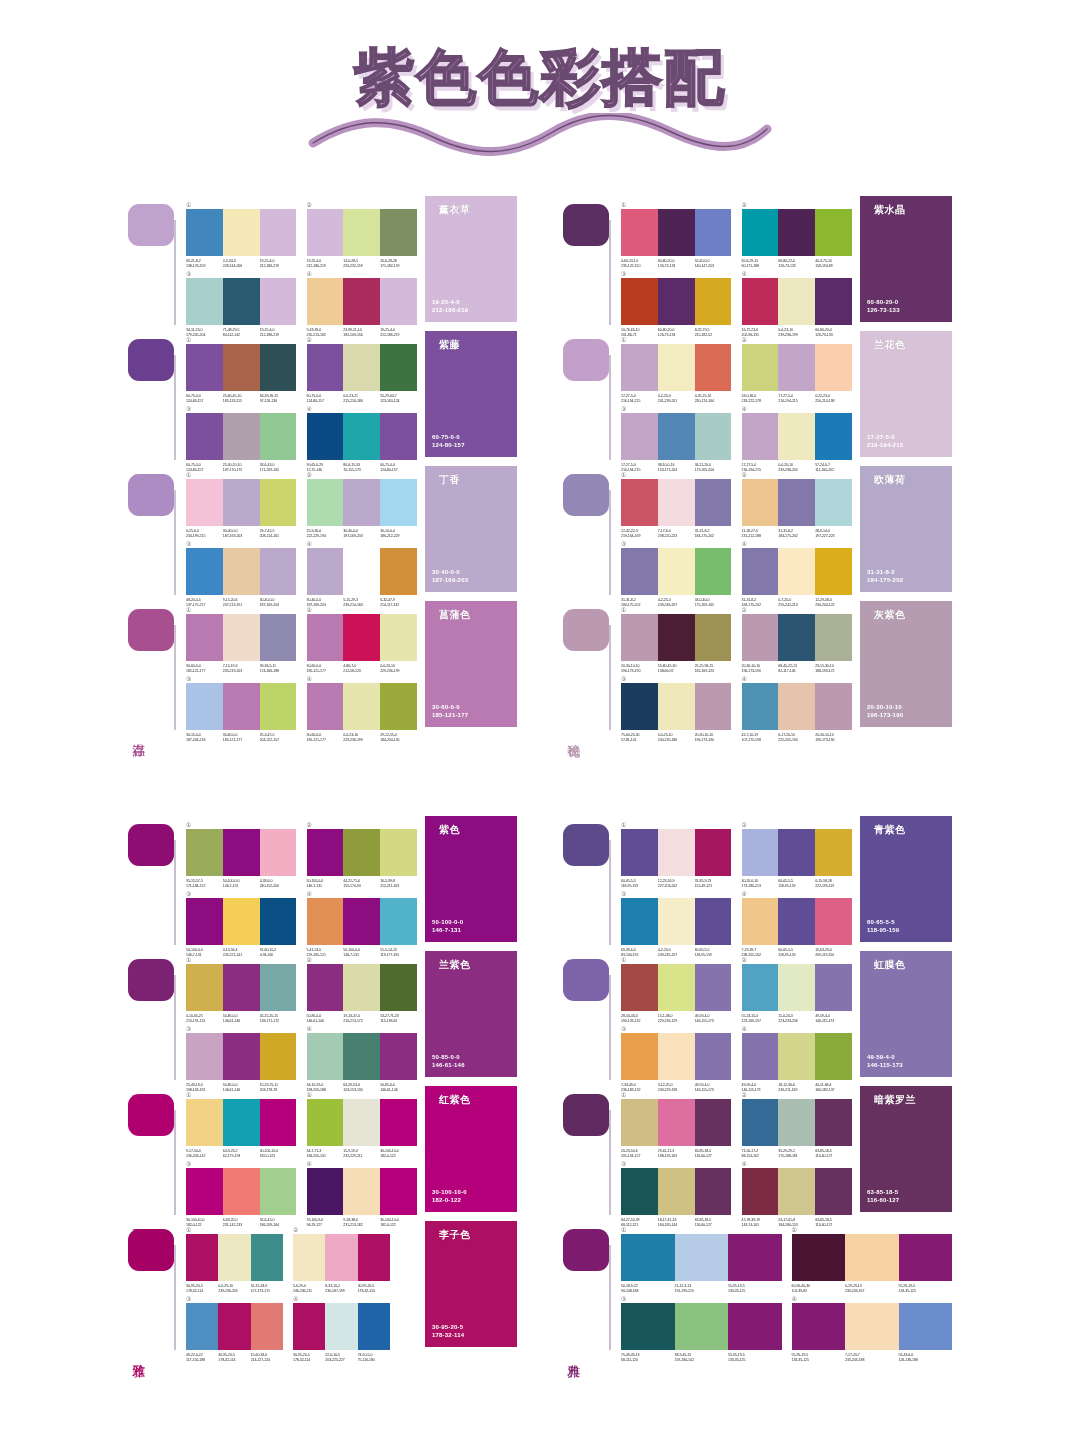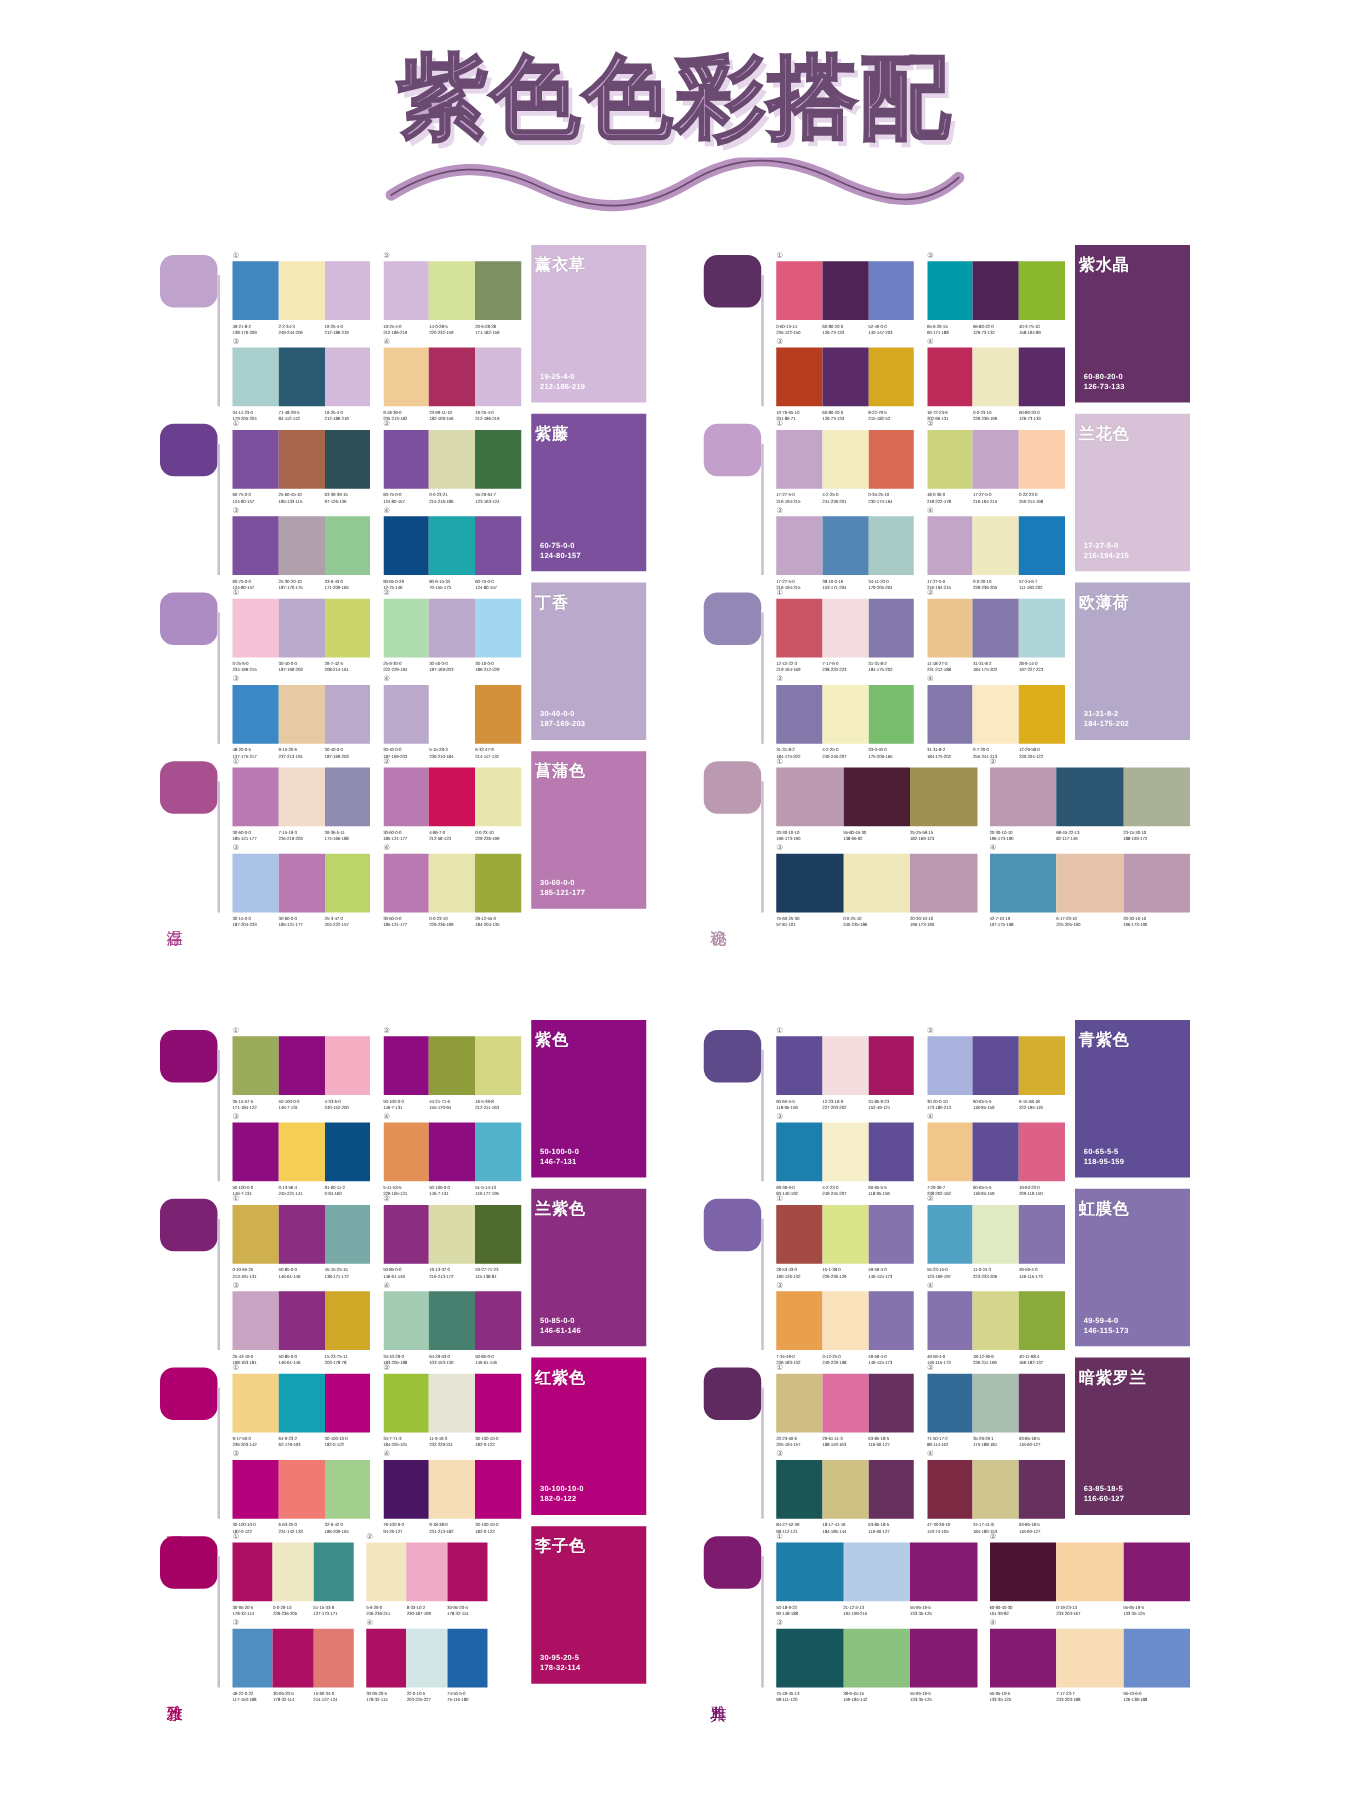--- a/index.html
+++ b/index.html
@@ -12,11 +12,11 @@
   
   .title-wrap { position:absolute; top:46px; left:0; width:1080px; text-align:center; }
   .title {
-    font-size:72px; font-weight:bold; letter-spacing:2px;
+    font-size:60px; font-weight:bold; letter-spacing:2px;
     color:#c6a6cd;
     -webkit-text-stroke:2px #6b4a72;
     text-shadow:4px 5px 0 #e6d6ea;
-    font-family:Liberation Mono, monospace;
+    font-family:Liberation Sans, sans-serif;
     line-height:1.05;
   }
   .squiggle { display:block; margin:4px auto 0; }

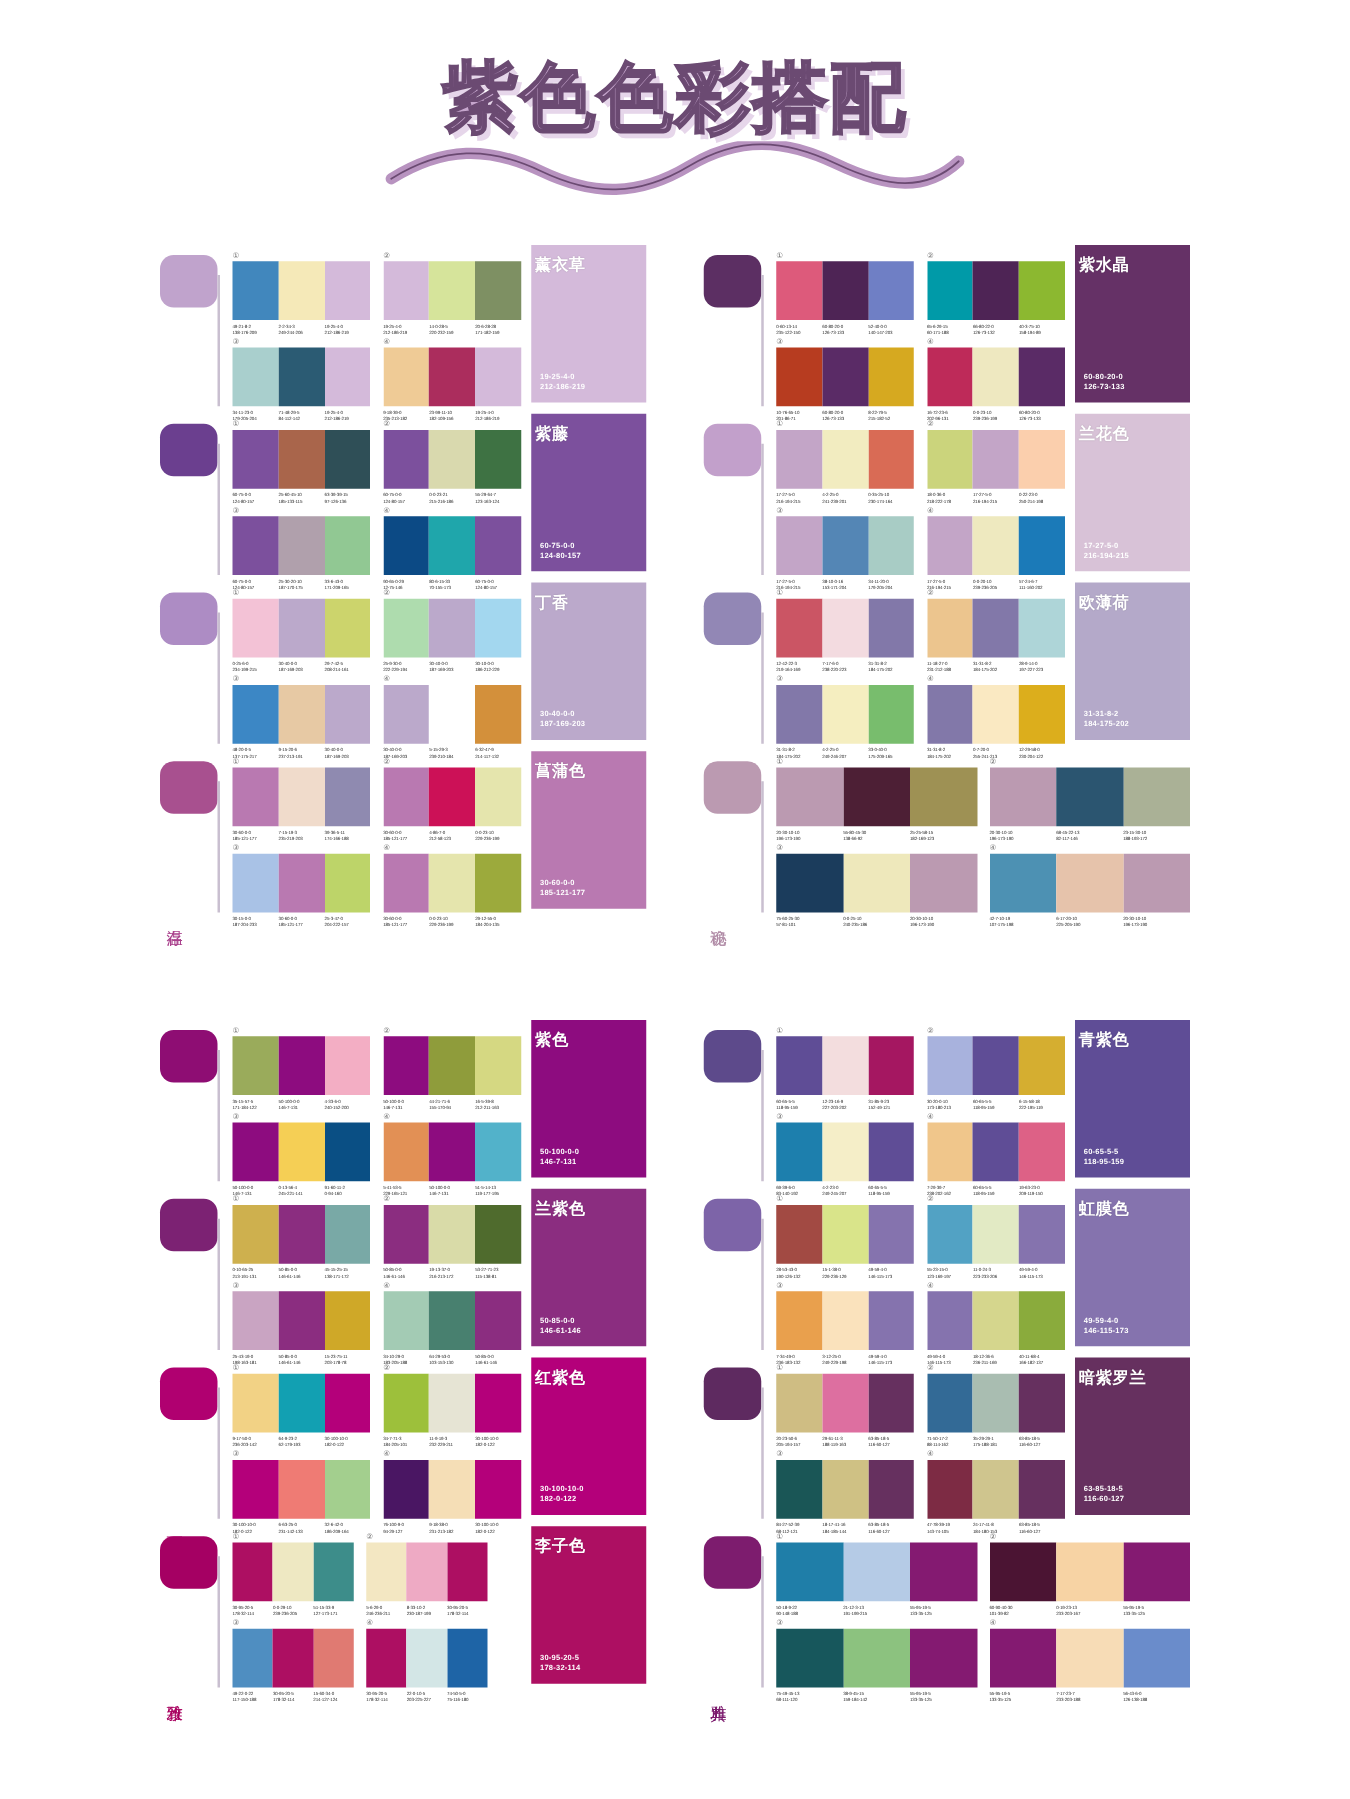--- a/index.html
+++ b/index.html
@@ -58,8 +58,8 @@
   
   .named { width:92px; flex:0 0 92px; margin-left:8px; position:relative; height:126px; }
   .named .nm {
-    position:absolute; top:7px; left:3px; color:#ffffff;
-    font-size:13px; font-weight:bold; letter-spacing:0.5px;
+    position:absolute; top:7px; left:14px; color:#ffffff;
+    font-size:10px; font-weight:bold; letter-spacing:0.5px;
     font-family:"DejaVu Sans","Liberation Sans",sans-serif;
     text-shadow:0 0 1px rgba(0,0,0,.25);
   }

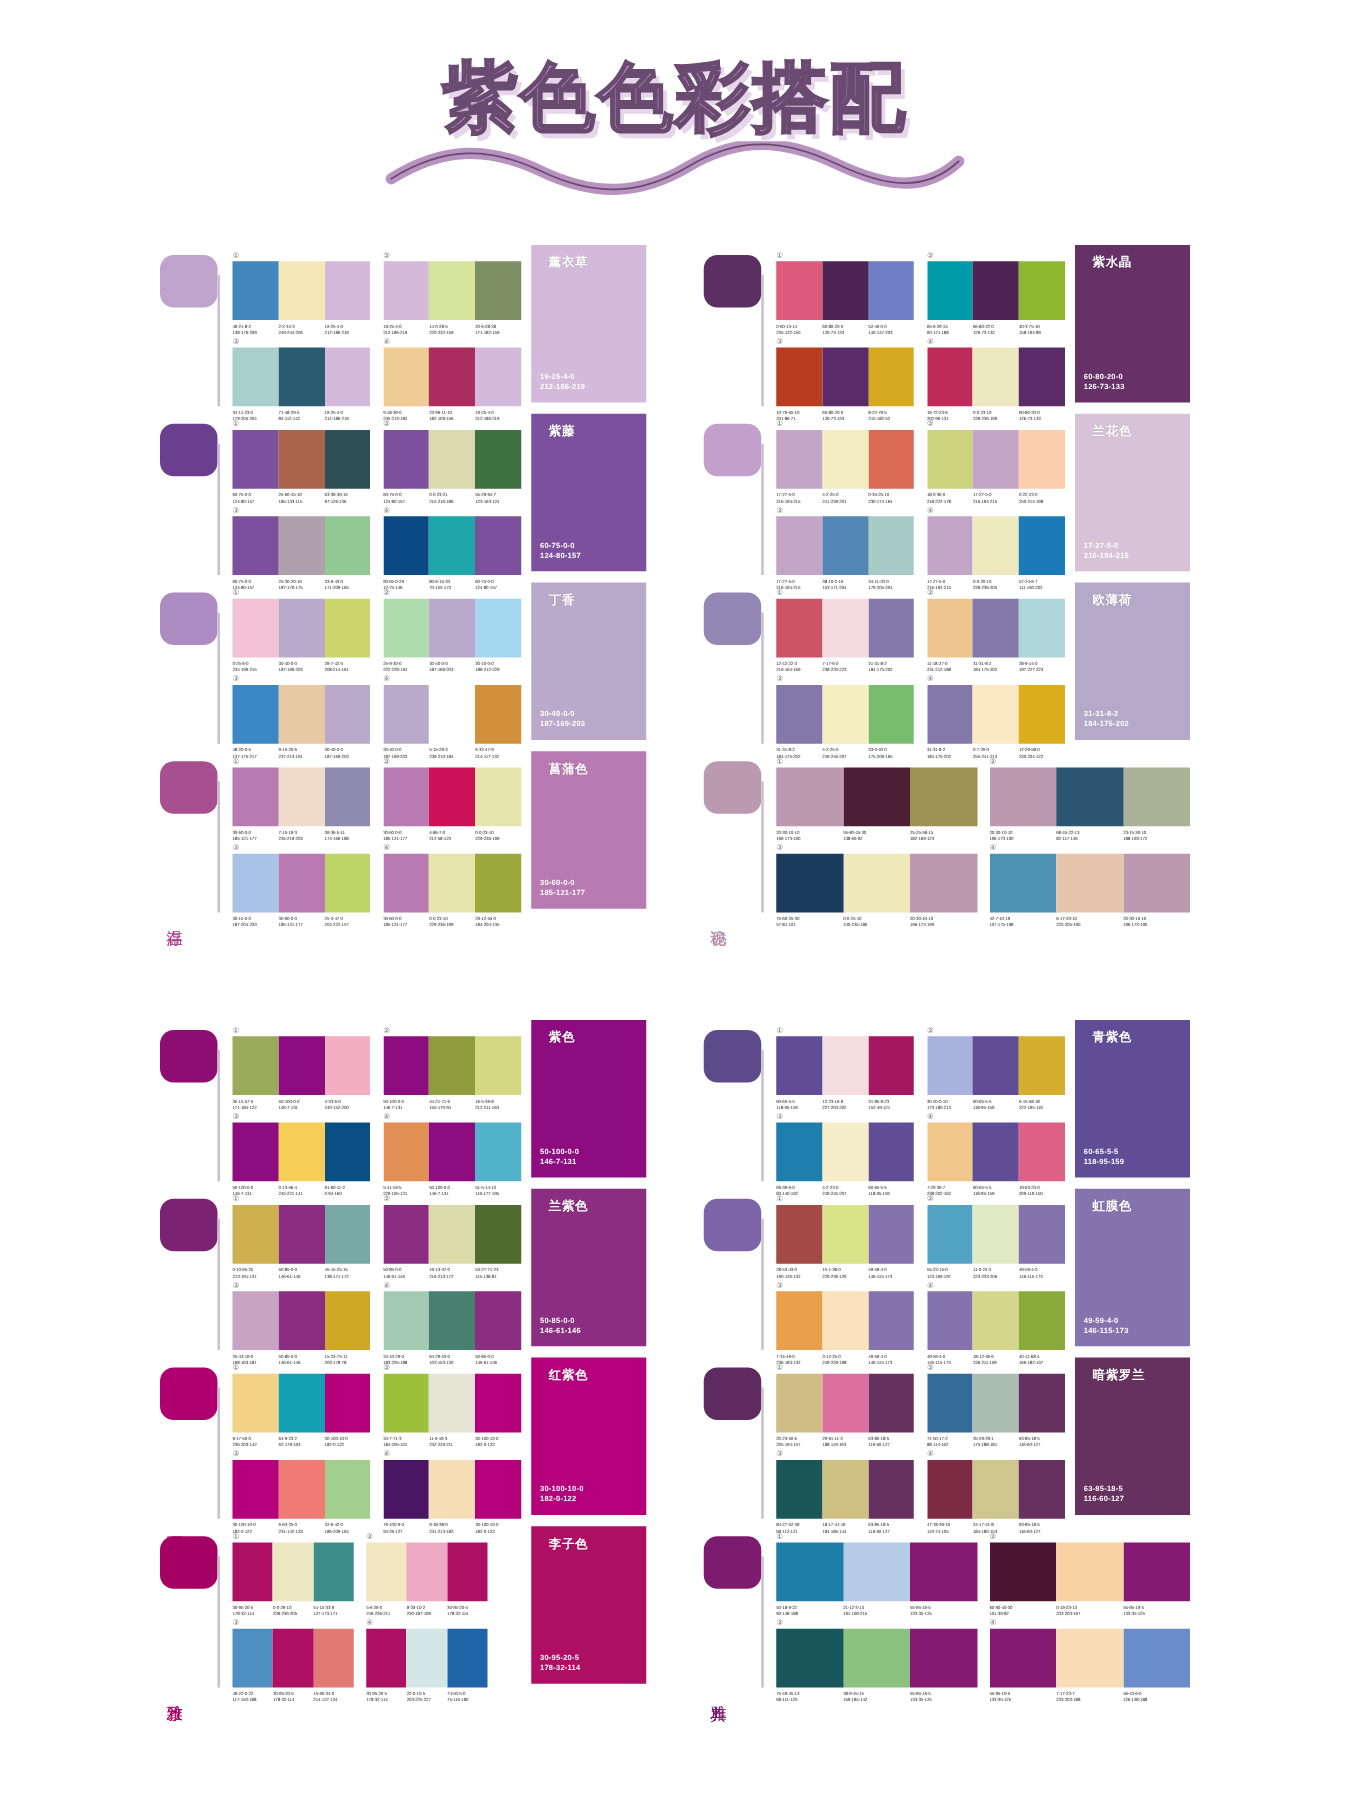--- a/index.html
+++ b/index.html
@@ -908,6 +908,13 @@
               </div>
             </div>
           </div>
+          <div class="named" style="background: rgb(181, 156, 176);">
+            <div class="nm">灰紫色</div>
+            <div class="vals">
+              <div>20-30-10-10</div>
+              <div>196-173-190</div>
+            </div>
+          </div>
         </div>
       </div>
     </div>

